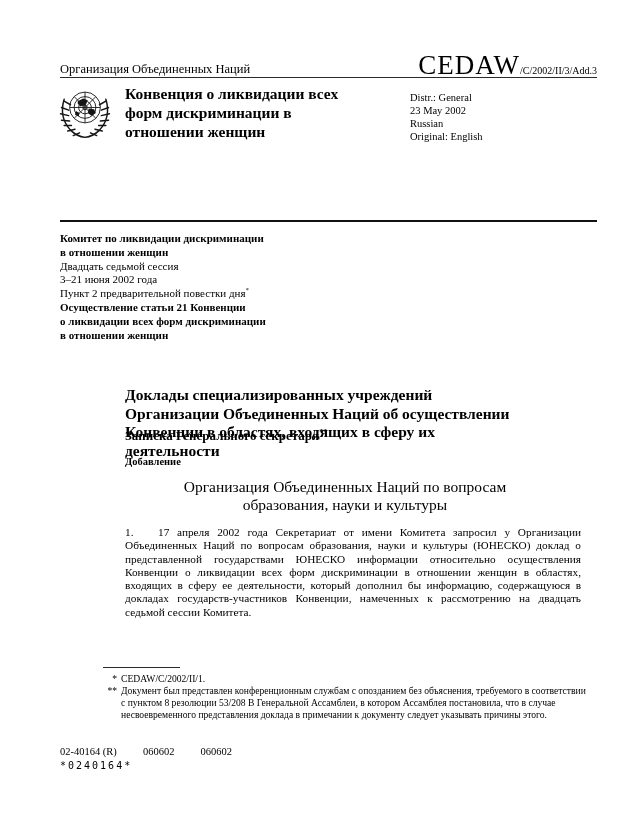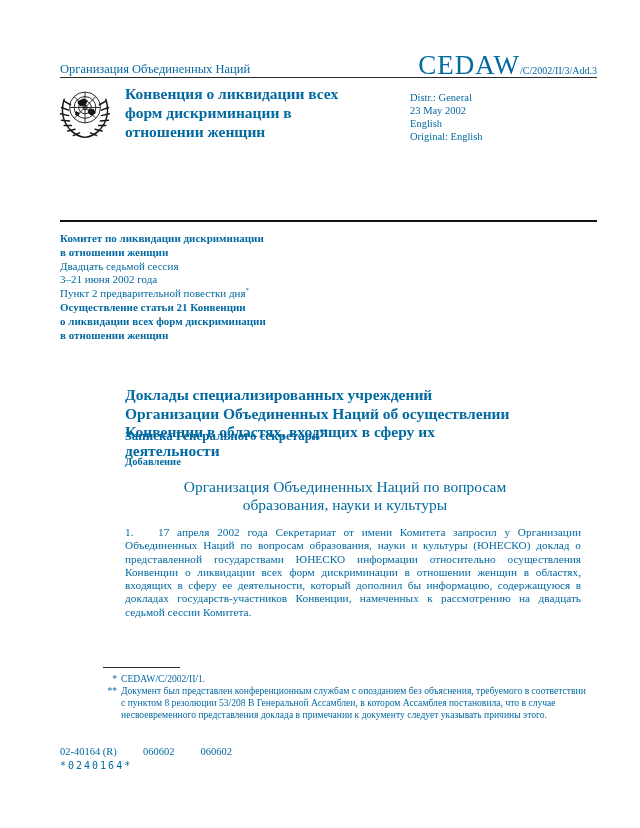--- a/index.html
+++ b/index.html
@@ -8,7 +8,7 @@
     width:640px;height:828px;
     background:#ffffff;
     font-family:"Liberation Serif","DejaVu Serif",serif;
-    color:#0369a1;
+    color:#000000;
     overflow:hidden;
   }
   .abs{position:absolute;}

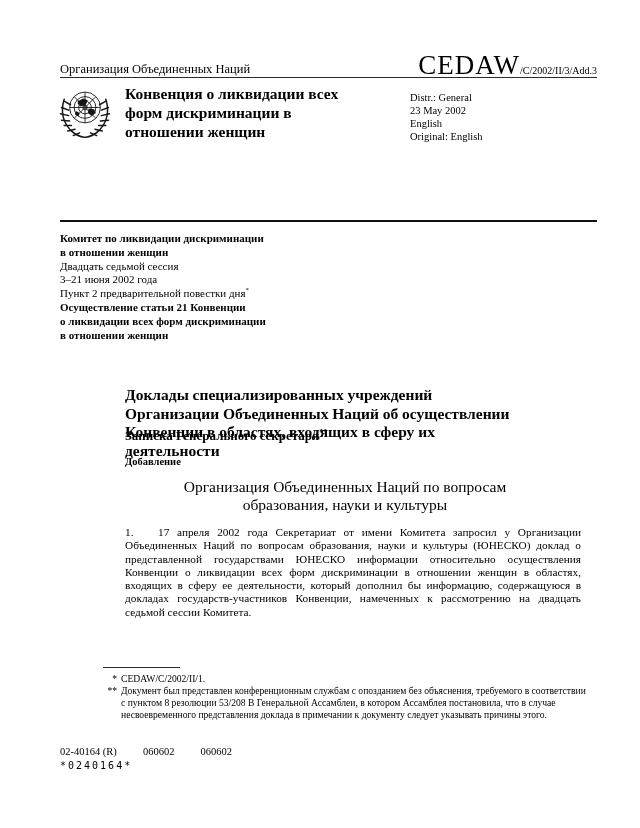--- a/index.html
+++ b/index.html
@@ -94,7 +94,7 @@
   <div class="abs distr-block">
     <div>Distr.: General</div>
     <div>23 May 2002</div>
-    <div>English</div>
+    <div>Russian</div>
     <div>Original: English</div>
   </div>
 

